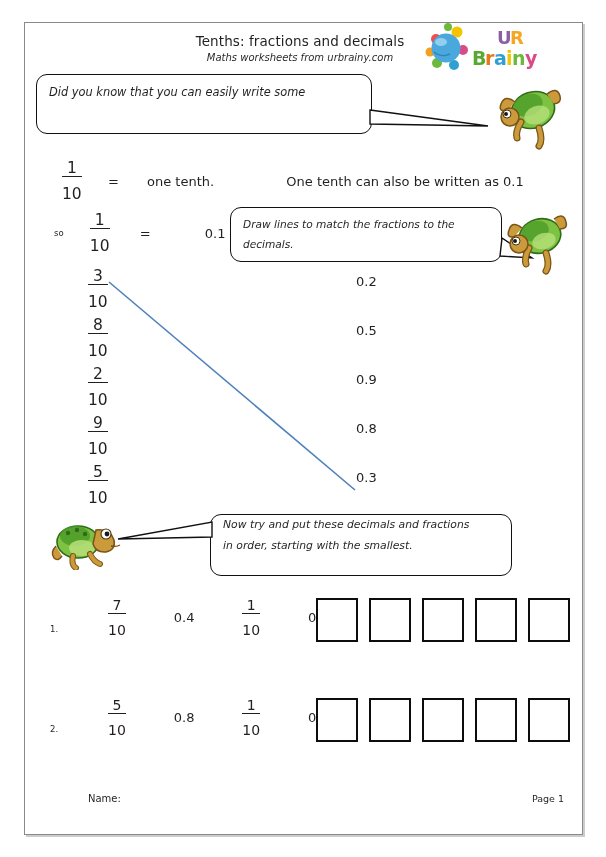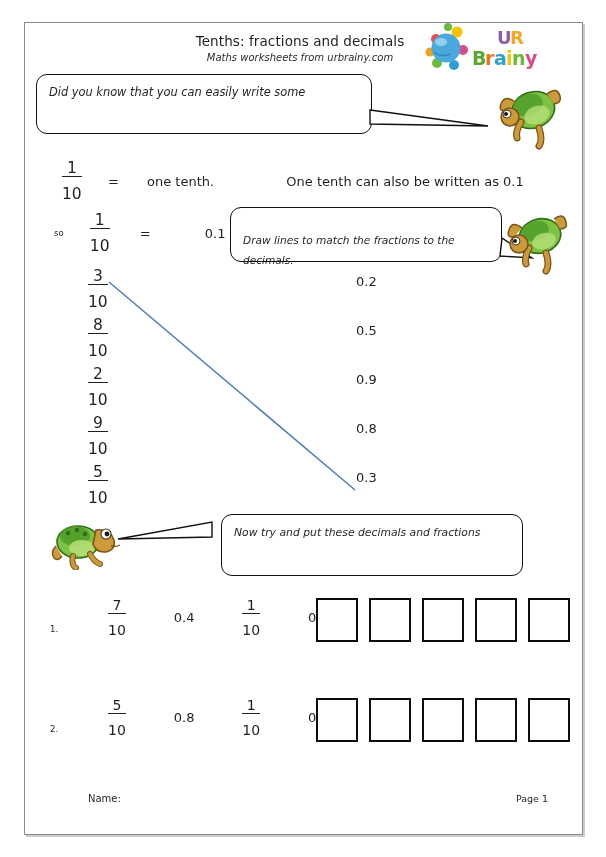--- a/index.html
+++ b/index.html
@@ -60,7 +60,7 @@
 
   #bubble-intro { left: 36px; top: 74px; width: 336px; height: 60px; }
   #bubble-match { left: 230px; top: 207px; width: 272px; height: 55px;
-                  font-size: 10.6px; line-height: 1.85; padding-top: 23px; }
+                  font-size: 10.6px; line-height: 1.85; padding-top: 7px; }
   #bubble-order { left: 221px; top: 514px; width: 302px; height: 62px;
                   font-size: 10.8px; line-height: 1.9; padding-top: 8px; }
 

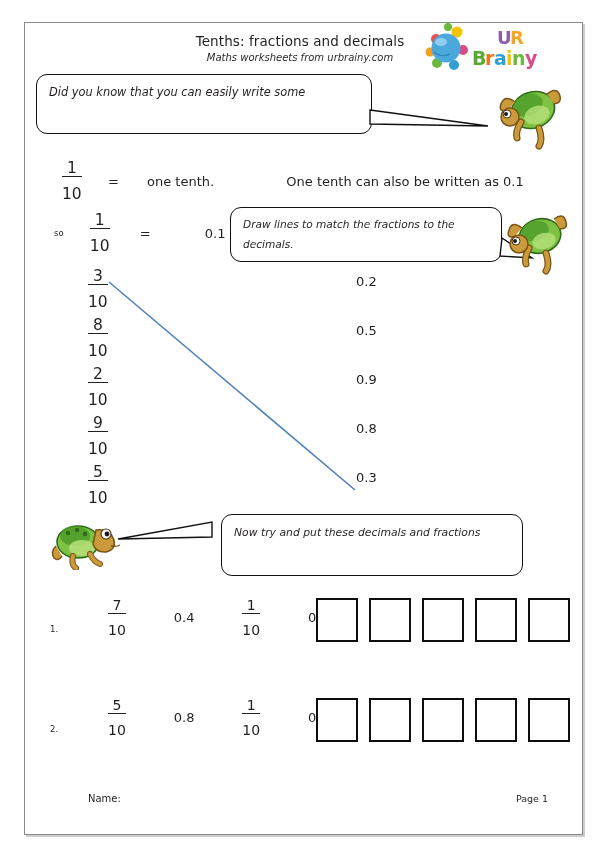--- a/index.html
+++ b/index.html
@@ -61,8 +61,8 @@
   #bubble-intro { left: 36px; top: 74px; width: 336px; height: 60px; }
   #bubble-match { left: 230px; top: 207px; width: 272px; height: 55px;
                   font-size: 10.6px; line-height: 1.85; padding-top: 7px; }
-  #bubble-order { left: 221px; top: 514px; width: 302px; height: 62px;
-                  font-size: 10.8px; line-height: 1.9; padding-top: 8px; }
+  #bubble-order { left: 210px; top: 514px; width: 302px; height: 62px;
+                  font-size: 10.8px; line-height: 1.9; padding-top: 0; }
 
   
   .turtle { position: absolute; }

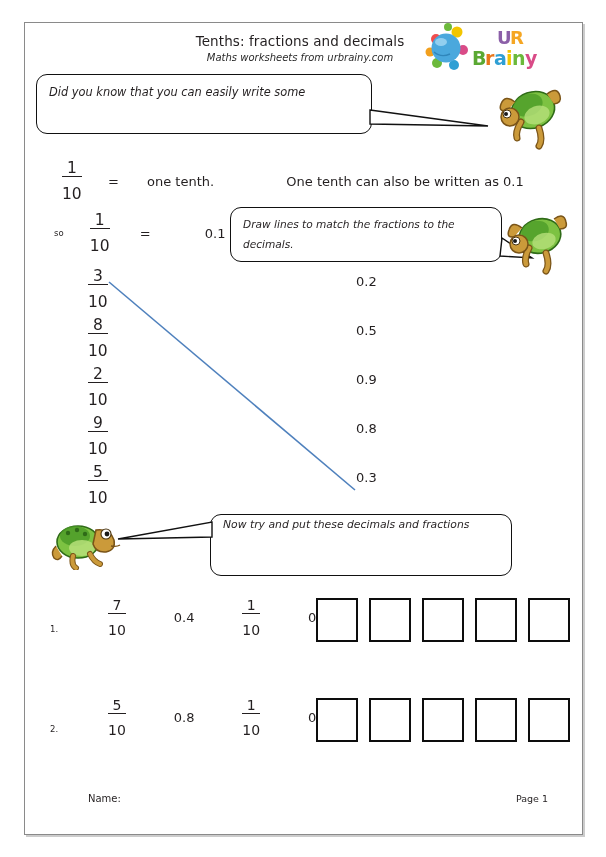--- a/index.html
+++ b/index.html
@@ -327,6 +327,7 @@
 
 <div id="bubble-order" class="bubble">
   <span class="ln">Now try and put these decimals and fractions</span>
+  <span class="ln">in order, starting with the smallest.</span>
 </div>
 <div class="tail" style="left:118px; top:520px;">
   <svg width="100" height="30">

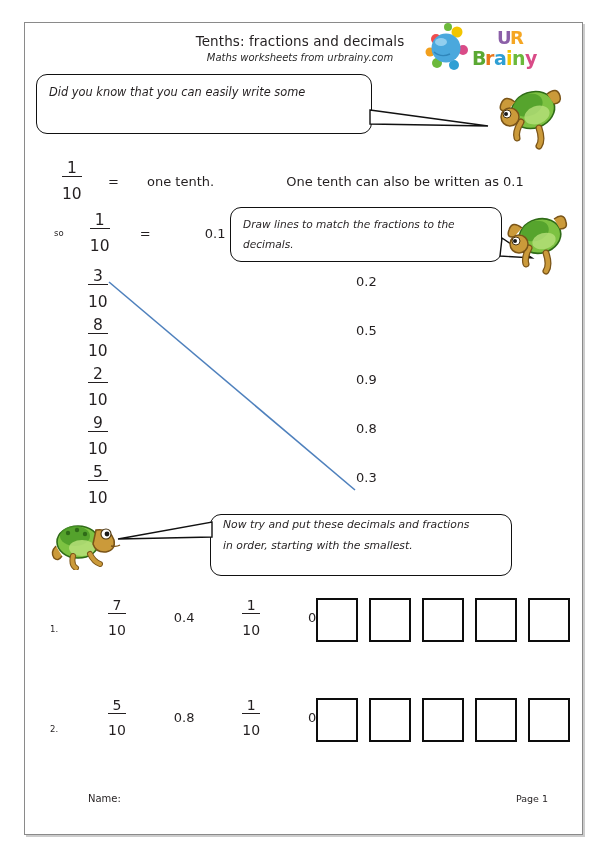--- a/index.html
+++ b/index.html
@@ -140,7 +140,7 @@
     font-size: 10px; color: #231f20;
   }
   #footer-page {
-    position: absolute; right: 58px; top: 793px;
+    position: absolute; right: 42px; top: 793px;
     font-size: 9.5px; color: #231f20; padding-left: 12px;
   }
 </style>

